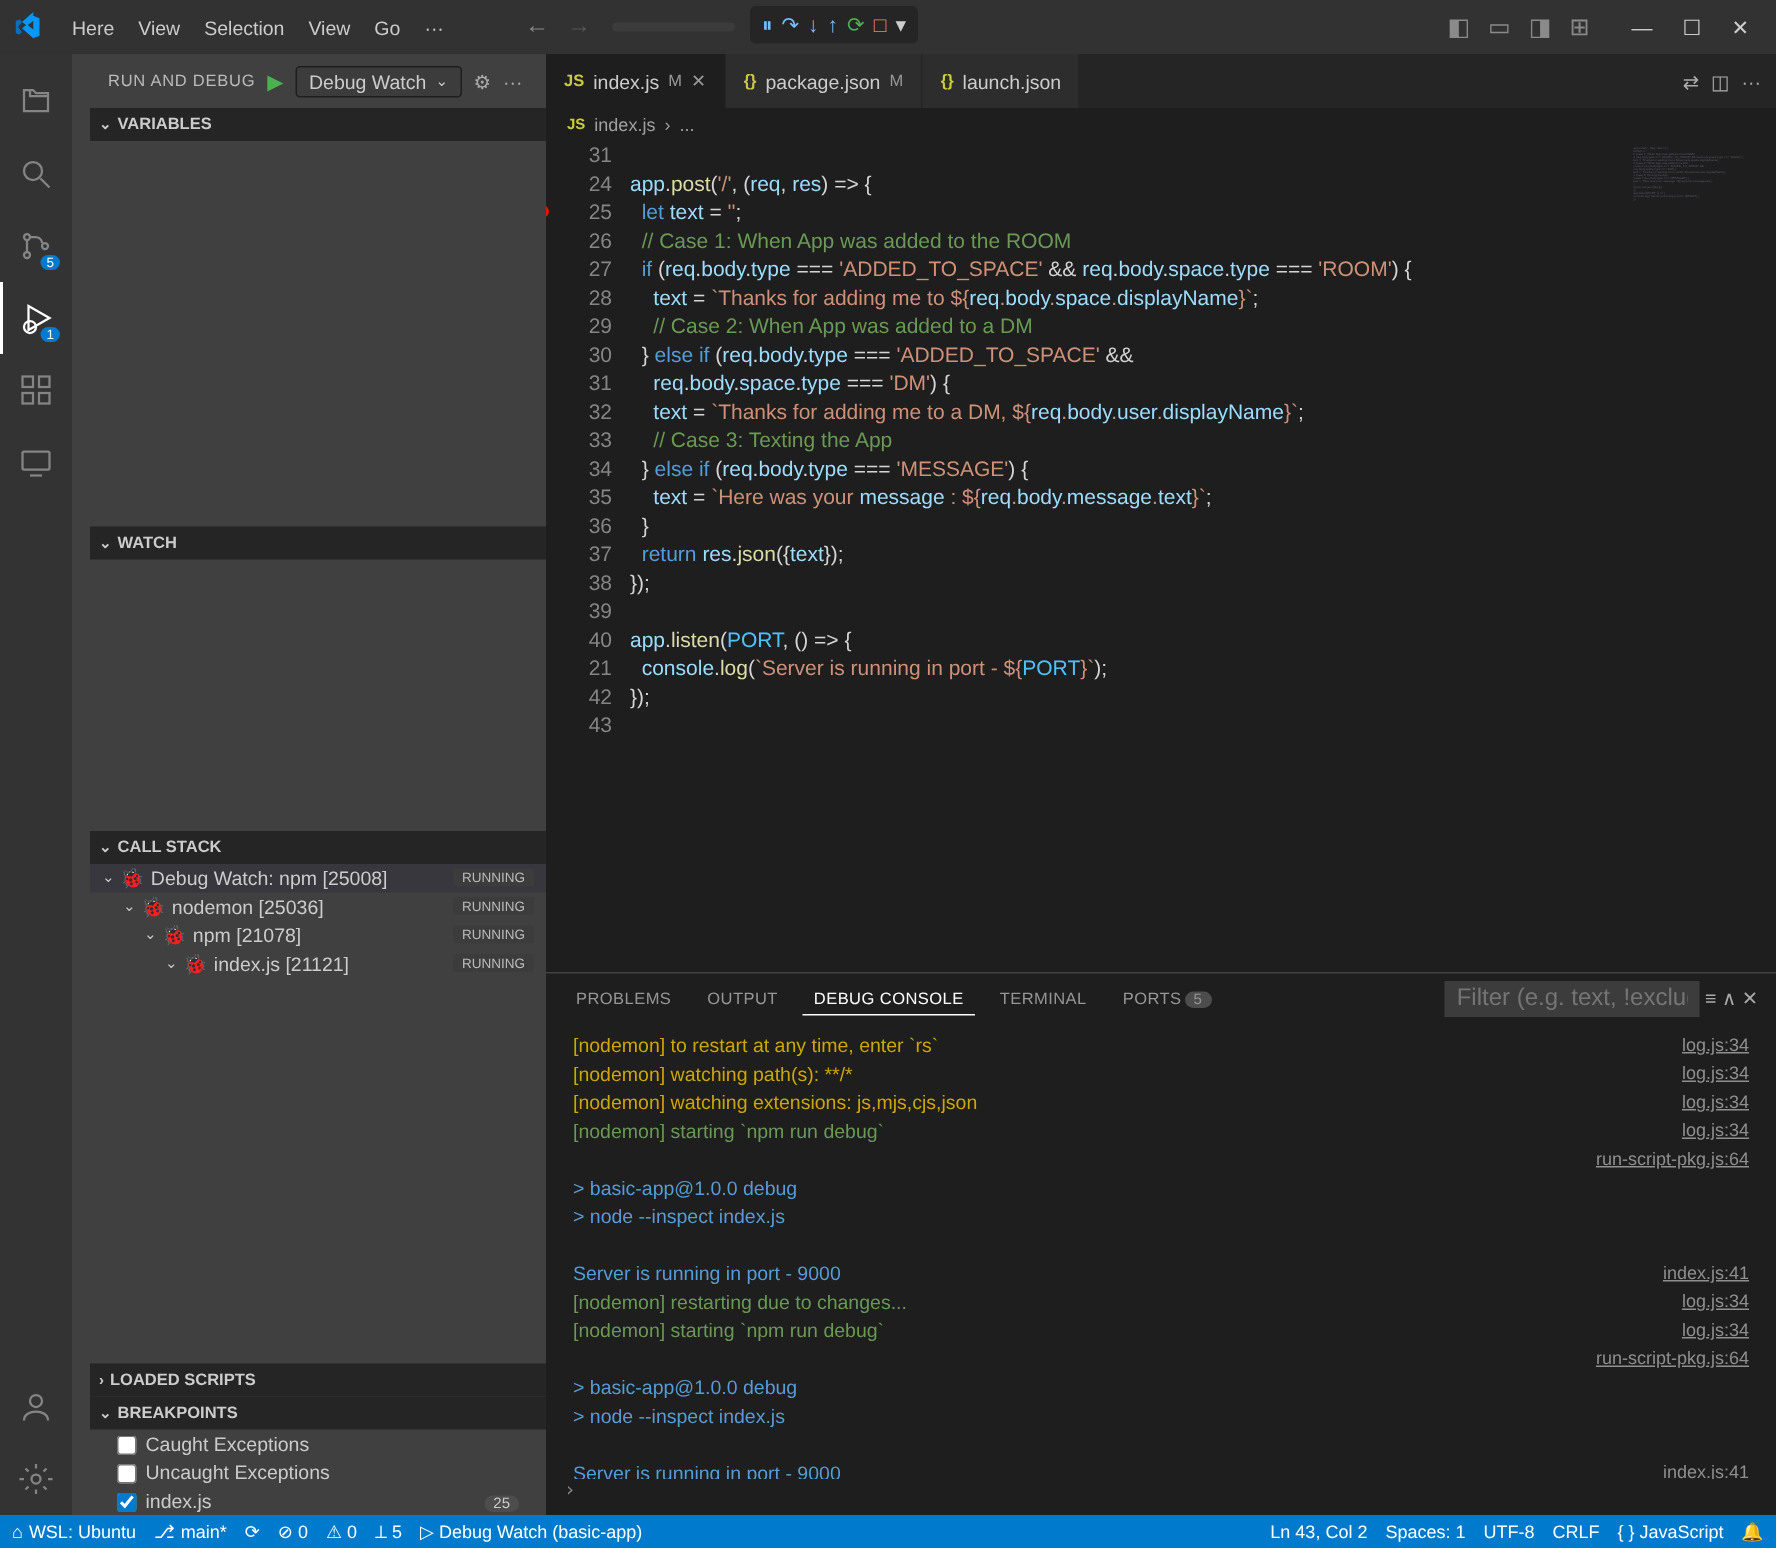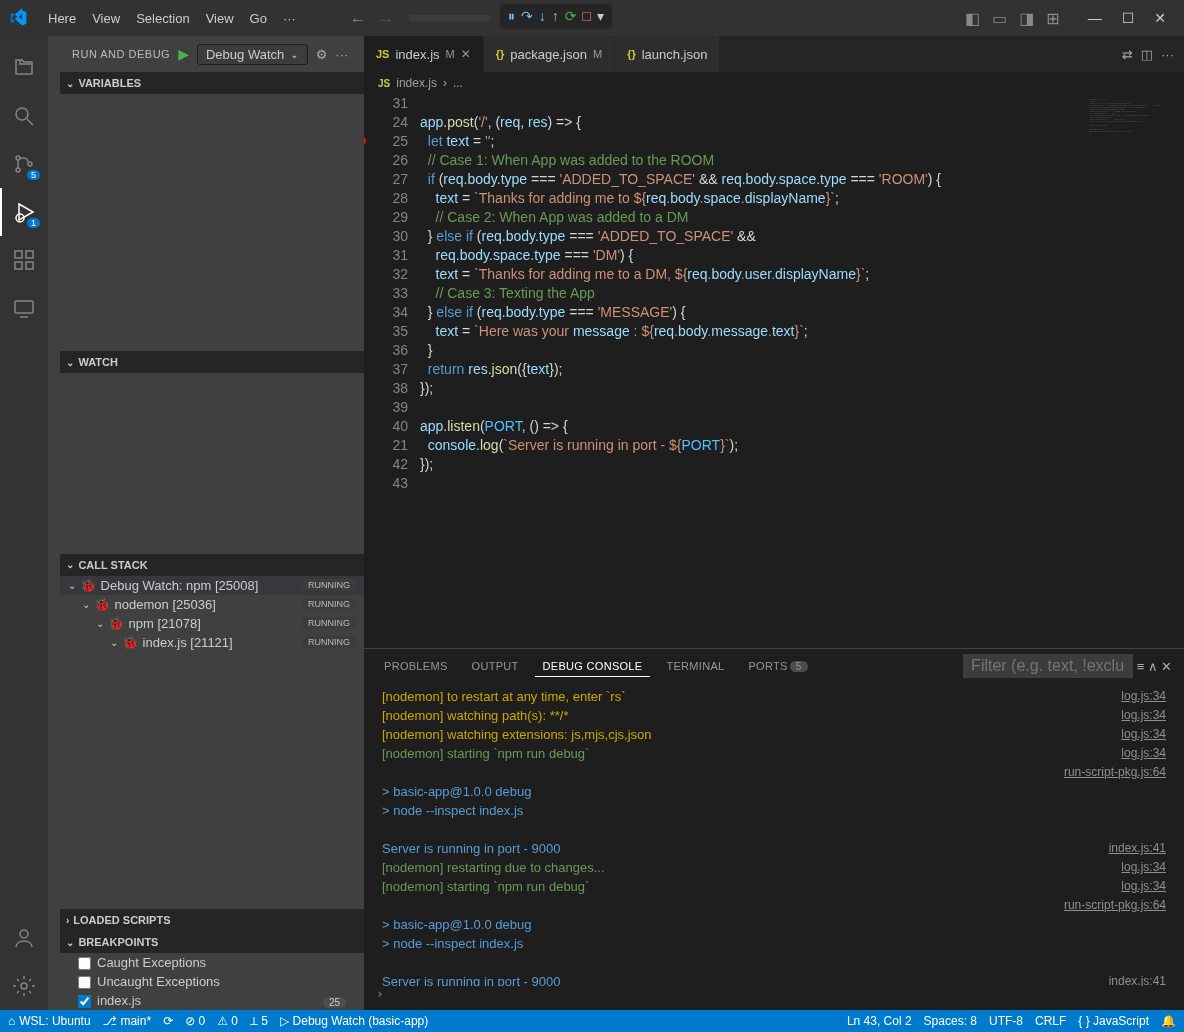--- a/index.html
+++ b/index.html
@@ -399,7 +399,7 @@
   <span class="sb-item">▷ Debug Watch (basic-app)</span>
   <span class="spacer"></span>
   <span class="sb-item">Ln 43, Col 2</span>
-  <span class="sb-item">Spaces: 8</span>
+  <span class="sb-item">Spaces: 1</span>
   <span class="sb-item">UTF-8</span>
   <span class="sb-item">CRLF</span>
   <span class="sb-item">{ } JavaScript</span>

